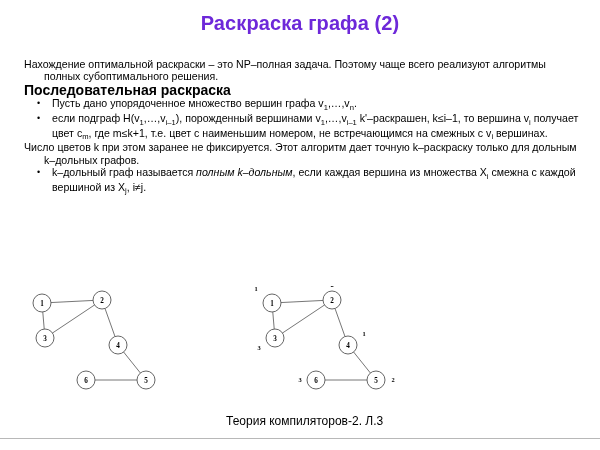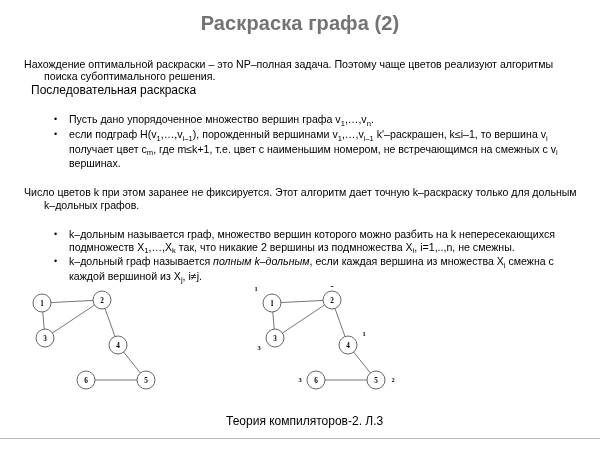--- a/index.html
+++ b/index.html
@@ -32,7 +32,7 @@
     font-size: 20px;
     font-weight: bold;
     letter-spacing: 0.1px;
-    color: #737373;
+    color: #6d28d9;
   }
 
   

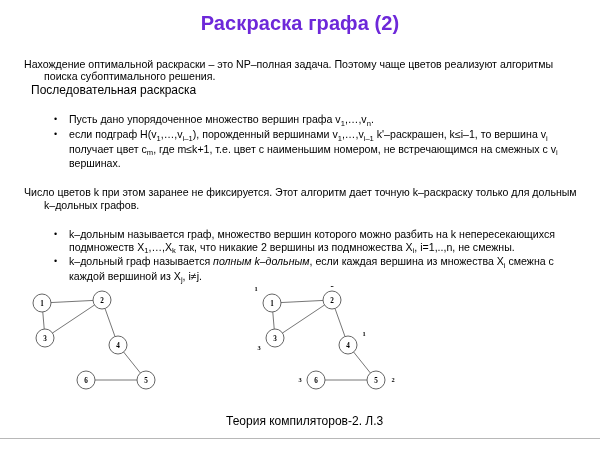--- a/index.html
+++ b/index.html
@@ -126,7 +126,7 @@
 
   <div id="body-block">
 
-    <p class="para-plain">Нахождение оптимальной раскраски – это NP–полная задача. Поэтому чаще цветов реализуют алгоритмы поиска субоптимального решения.</p>
+    <p class="para-plain">Нахождение оптимальной раскраски – это NP–полная задача. Поэтому чаще всего реализуют алгоритмы полных субоптимального решения.</p>
 
     <p class="heading-bold">Последовательная раскраска</p>
 

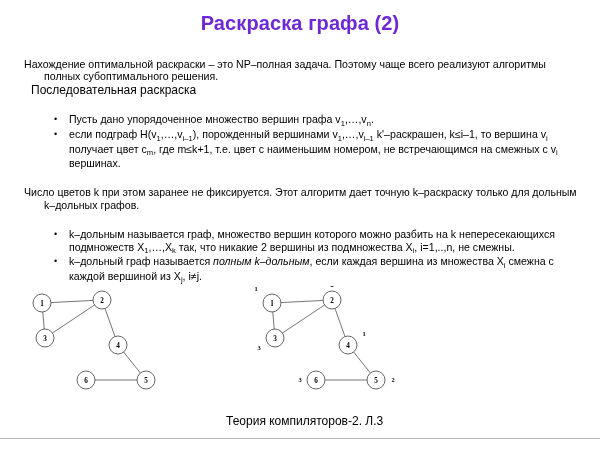--- a/index.html
+++ b/index.html
@@ -52,9 +52,9 @@
   }
 
   .heading-bold {
-    margin: 1px 0 1px 7px;
-    font-weight: normal;
-    font-size: 12px;
+    margin: 1px 0 1px 0;
+    font-weight: bold;
+    font-size: 14px;
   }
 
   ul.bullets {

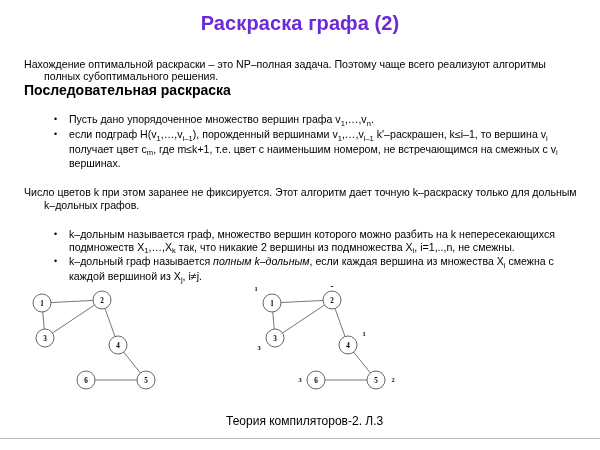--- a/index.html
+++ b/index.html
@@ -59,7 +59,7 @@
 
   ul.bullets {
     list-style: none;
-    margin: 17px;
+    margin: 0;
     padding: 0;
   }
   ul.bullets > li {

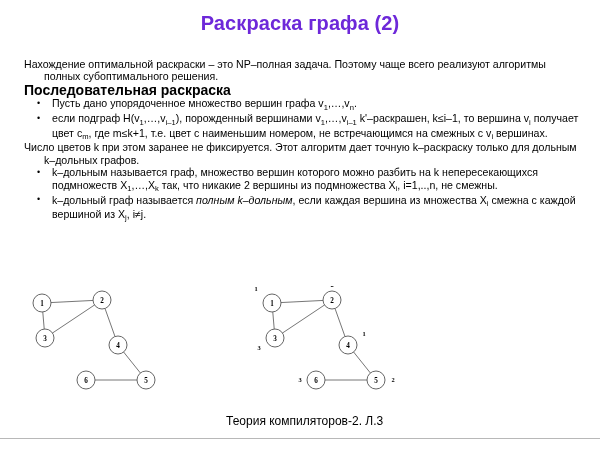--- a/index.html
+++ b/index.html
@@ -138,7 +138,6 @@
     <p class="para-plain">Число цветов k при этом заранее не фиксируется. Этот алгоритм дает точную k–раскраску только для дольным k–дольных графов.</p>
 
     <ul class="bullets">
-      <li><span>k–дольным называется граф, множество вершин которого можно разбить на k непересекающихся подмножеств X<sub>1</sub>,…,X<sub>k</sub> так, что никакие 2 вершины из подмножества X<sub>i</sub>, i=1,..,n, не смежны.</span></li>
       <li><span>k–дольный граф называется <span class="ital">полным k–дольным</span>, если каждая вершина из множества X<sub>i</sub> смежна с каждой вершиной из X<sub>j</sub>, i≠j.</span></li>
     </ul>
 

